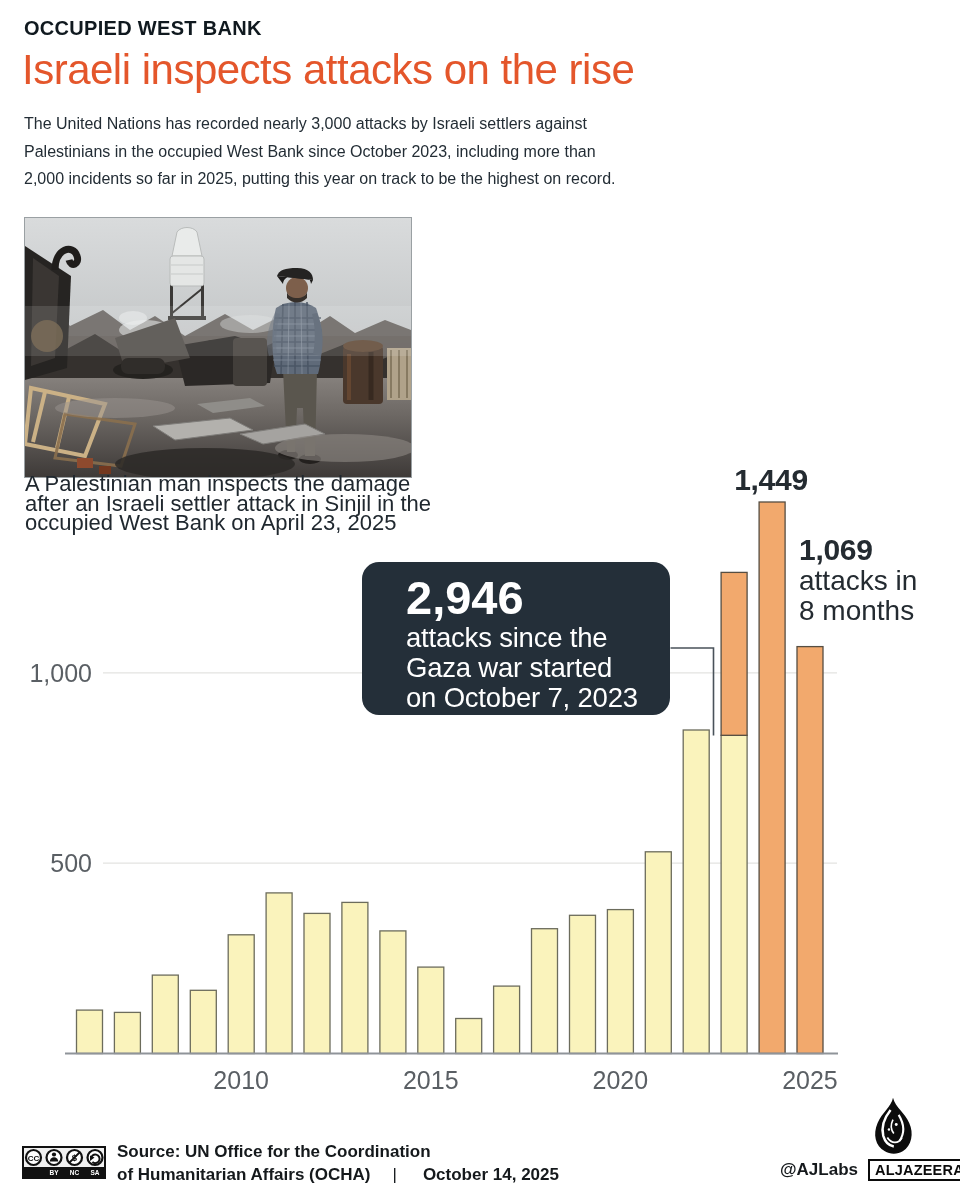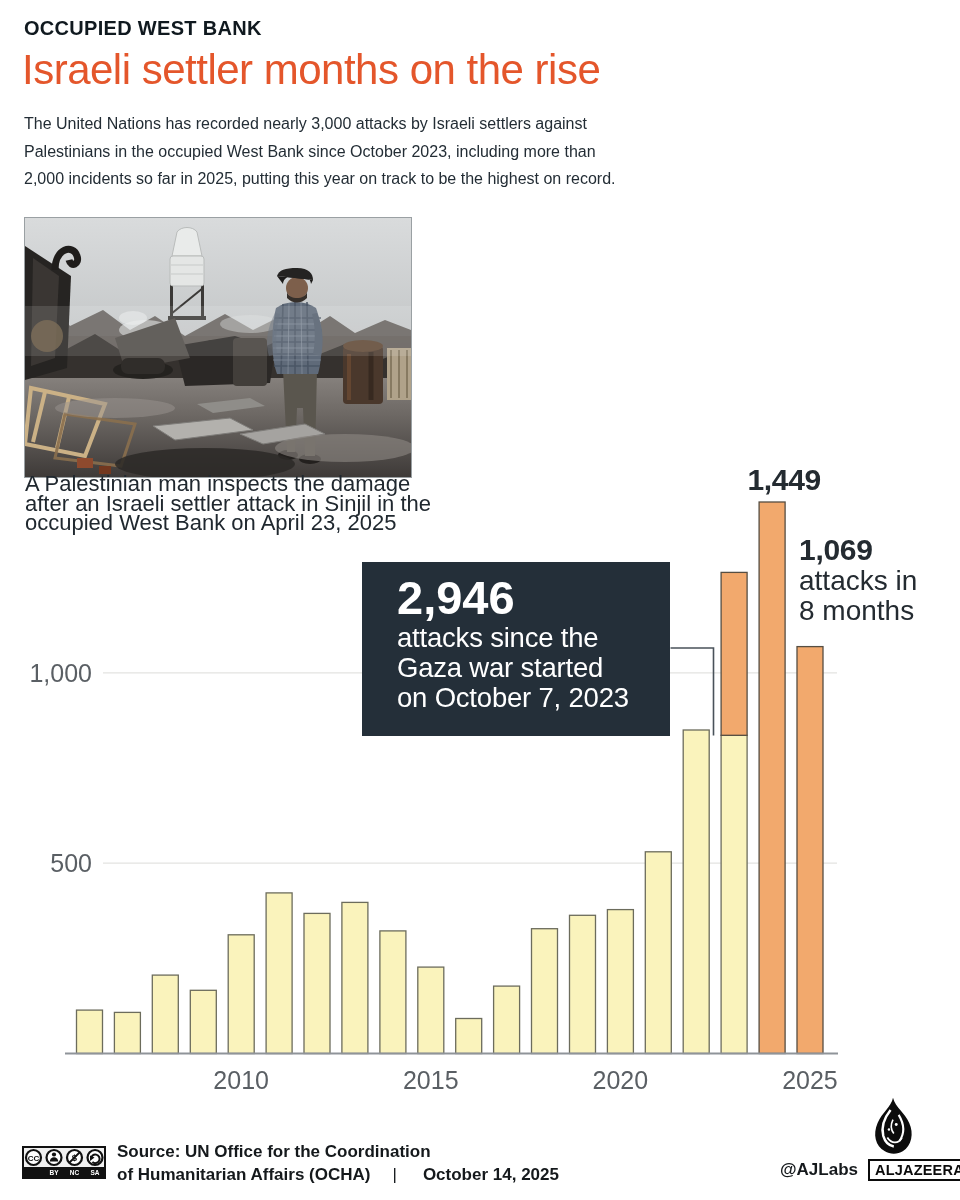--- a/index.html
+++ b/index.html
@@ -36,7 +36,7 @@
 <div id="page">
 
   <div class="abs" id="kicker">OCCUPIED WEST BANK</div>
-  <div class="abs" id="headline">Israeli settler months on the rise</div>
+  <div class="abs" id="headline">Israeli inspects attacks on the rise</div>
 
   <div class="abs" id="intro">
     <div>The United Nations has recorded nearly 3,000 attacks by Israeli settlers against</div>

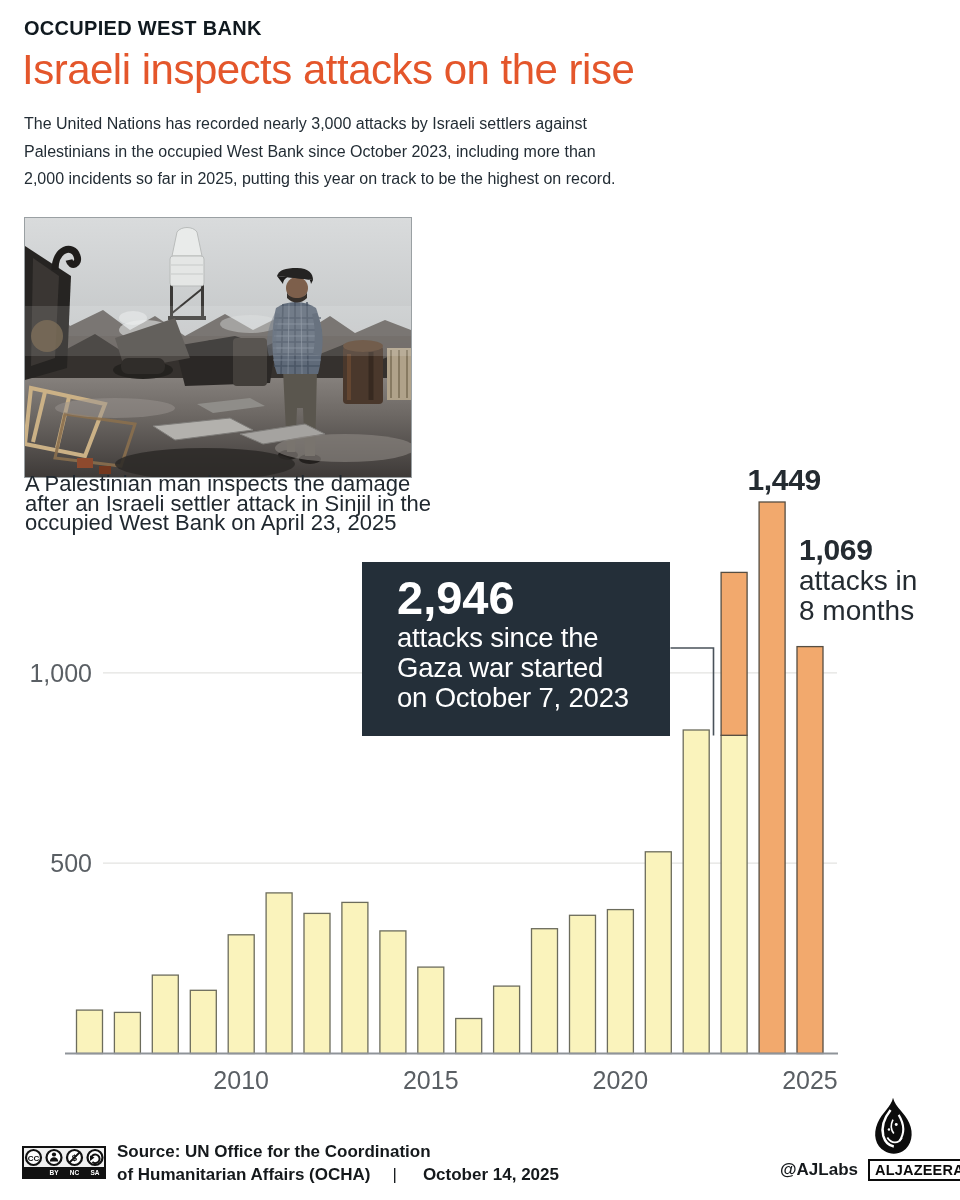--- a/index.html
+++ b/index.html
@@ -17,7 +17,7 @@
   #callout{left:362px;top:562px;width:308px;height:174px;background:#242F39;color:#fff;box-sizing:border-box;padding:11px 10px 0 35px;z-index:3;}
   #callout .big{font-size:47px;font-weight:800;letter-spacing:0;line-height:50px;}
   #callout .ln{font-size:27.5px;font-weight:500;line-height:30px;letter-spacing:-.2px;}
-  #peak-label{left:721px;top:463px;width:100px;text-align:right;font-size:30px;font-weight:800;color:#242b31;letter-spacing:-.3px;}
+  #peak-label{left:721px;top:463px;width:100px;text-align:center;font-size:30px;font-weight:800;color:#242b31;letter-spacing:-.3px;}
   #latest{left:799px;top:533px;color:#242b31;}
   #latest .v{font-size:30px;font-weight:800;line-height:33px;letter-spacing:-.3px;}
   #latest .u{font-size:28px;font-weight:400;line-height:30px;}

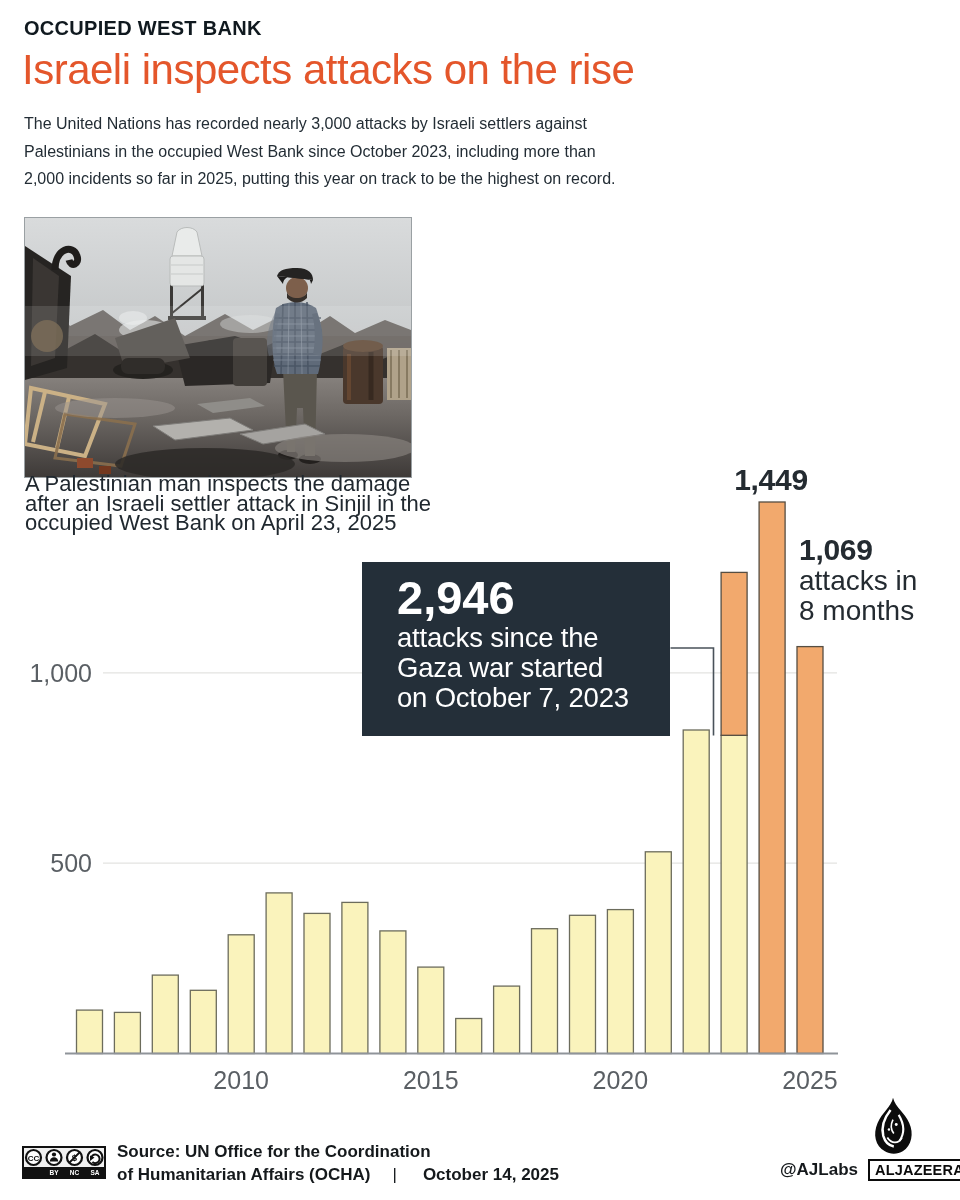--- a/index.html
+++ b/index.html
@@ -14,7 +14,7 @@
   #caption{left:25px;top:474px;font-size:22px;line-height:19.5px;color:#20282f;font-weight:500;}
   #caption div{white-space:nowrap;}
   #chart-svg{left:0;top:0;width:960px;height:1200px;pointer-events:none;}
-  #callout{left:362px;top:562px;width:308px;height:174px;background:#242F39;color:#fff;box-sizing:border-box;padding:11px 10px 0 35px;z-index:3;}
+  #callout{left:362px;top:562px;width:308px;height:153px;background:#242F39;color:#fff;box-sizing:border-box;padding:11px 10px 0 44px;z-index:3;border-radius:17px;}
   #callout .big{font-size:47px;font-weight:800;letter-spacing:0;line-height:50px;}
   #callout .ln{font-size:27.5px;font-weight:500;line-height:30px;letter-spacing:-.2px;}
   #peak-label{left:721px;top:463px;width:100px;text-align:center;font-size:30px;font-weight:800;color:#242b31;letter-spacing:-.3px;}

